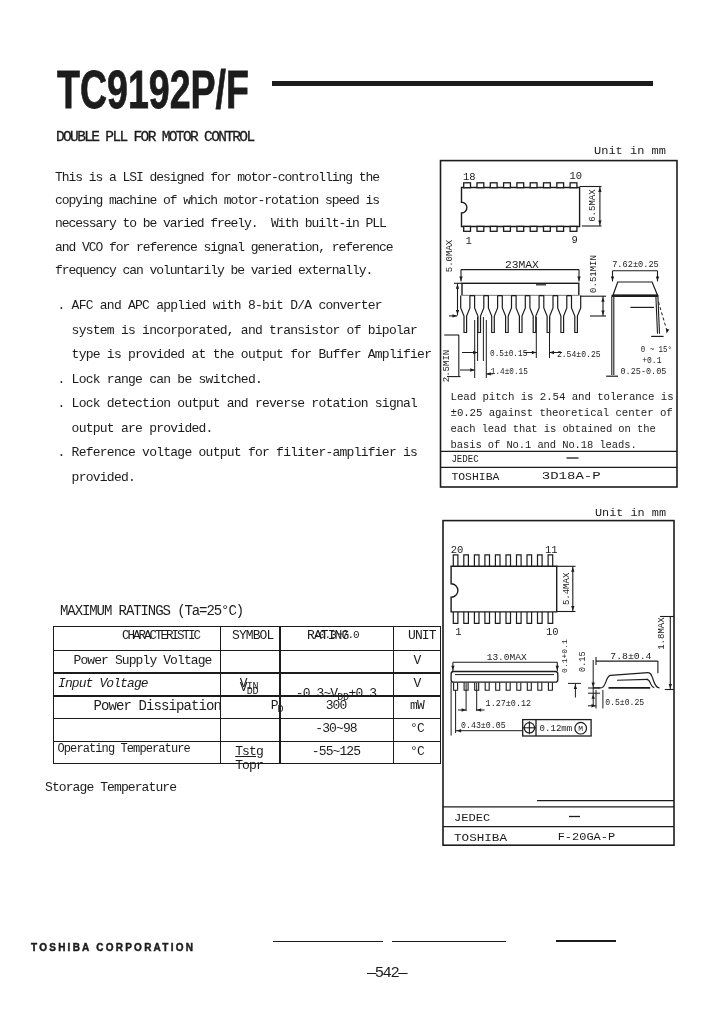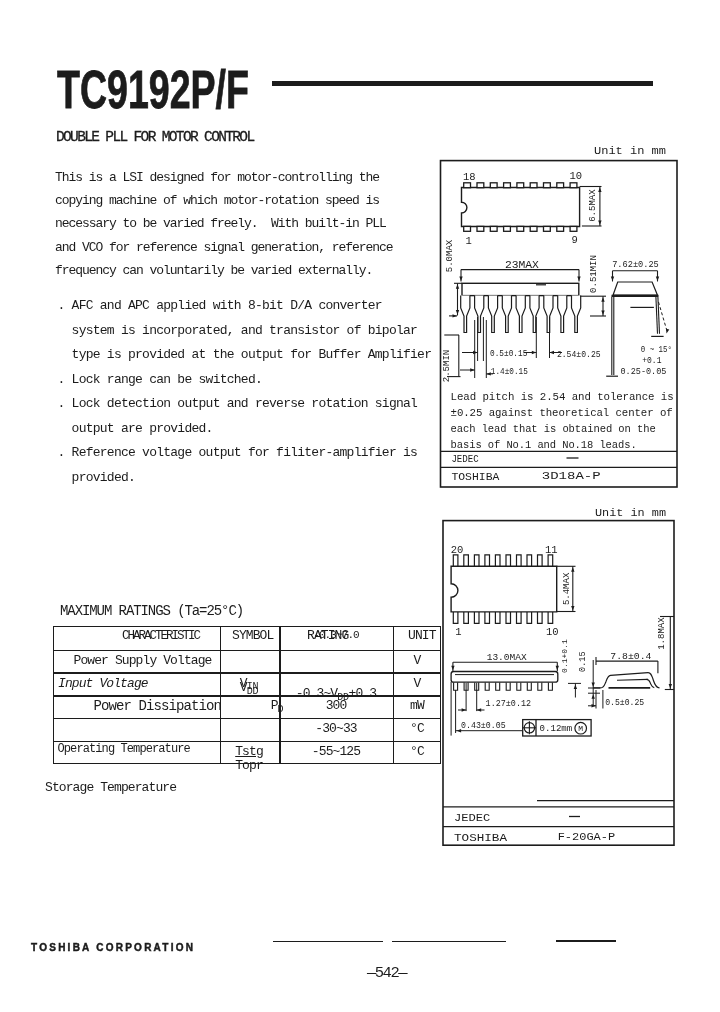--- a/index.html
+++ b/index.html
@@ -84,7 +84,7 @@
 
 <div class="a" style="left:57.5px;top:742px;font-size:12px;letter-spacing:-0.9px;white-space:nowrap;">Operating Temperature</div>
 <div class="a" style="left:249.0px;top:721.2px;font-size:13px;letter-spacing:-0.9px;white-space:nowrap;transform:translateX(-50%);margin-top:37px;">Topr</div>
-<div class="a" style="left:336.0px;top:721.2px;font-size:13px;letter-spacing:-0.9px;white-space:nowrap;transform:translateX(-50%);">-30~33</div>
+<div class="a" style="left:336.0px;top:721.2px;font-size:13px;letter-spacing:-0.9px;white-space:nowrap;transform:translateX(-50%);">-30~98</div>
 <div class="a" style="left:417.0px;top:721.2px;font-size:13px;letter-spacing:-0.9px;white-space:nowrap;transform:translateX(-50%);">°C</div>
 
 <div class="a" style="left:45px;top:744.0px;font-size:13px;letter-spacing:-0.9px;white-space:nowrap;margin-top:36px;">Storage Temperature</div>

